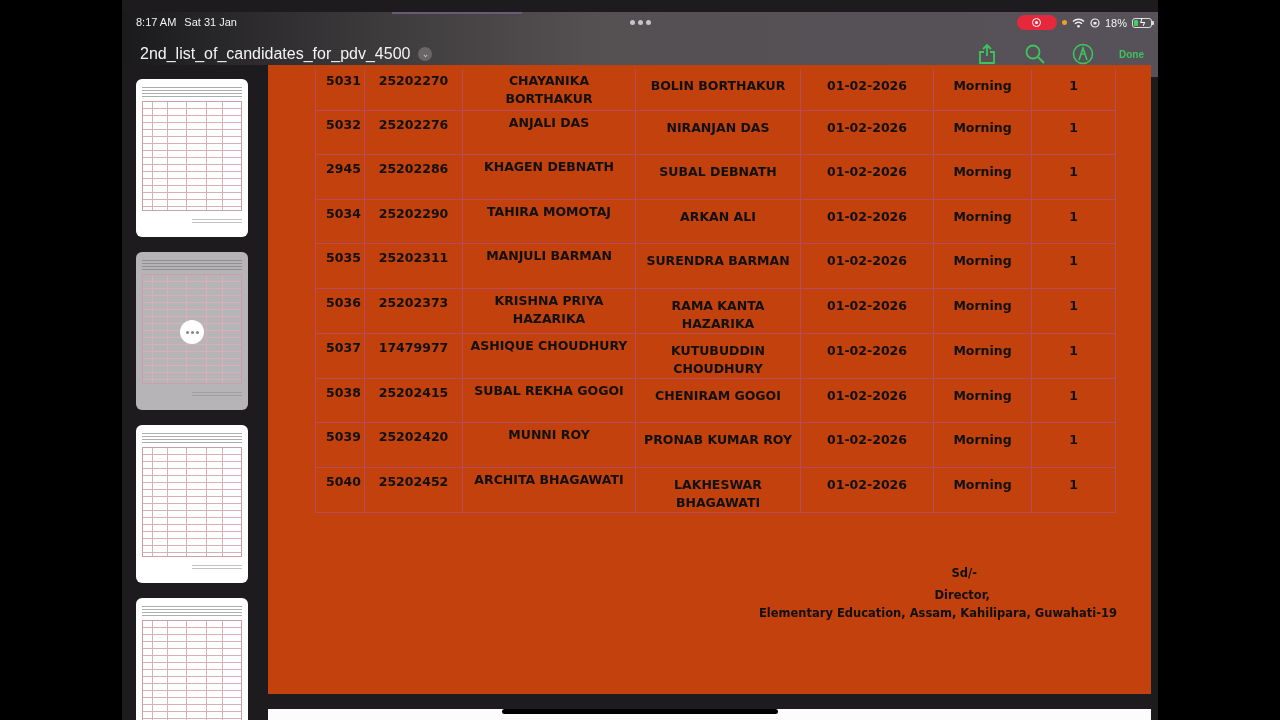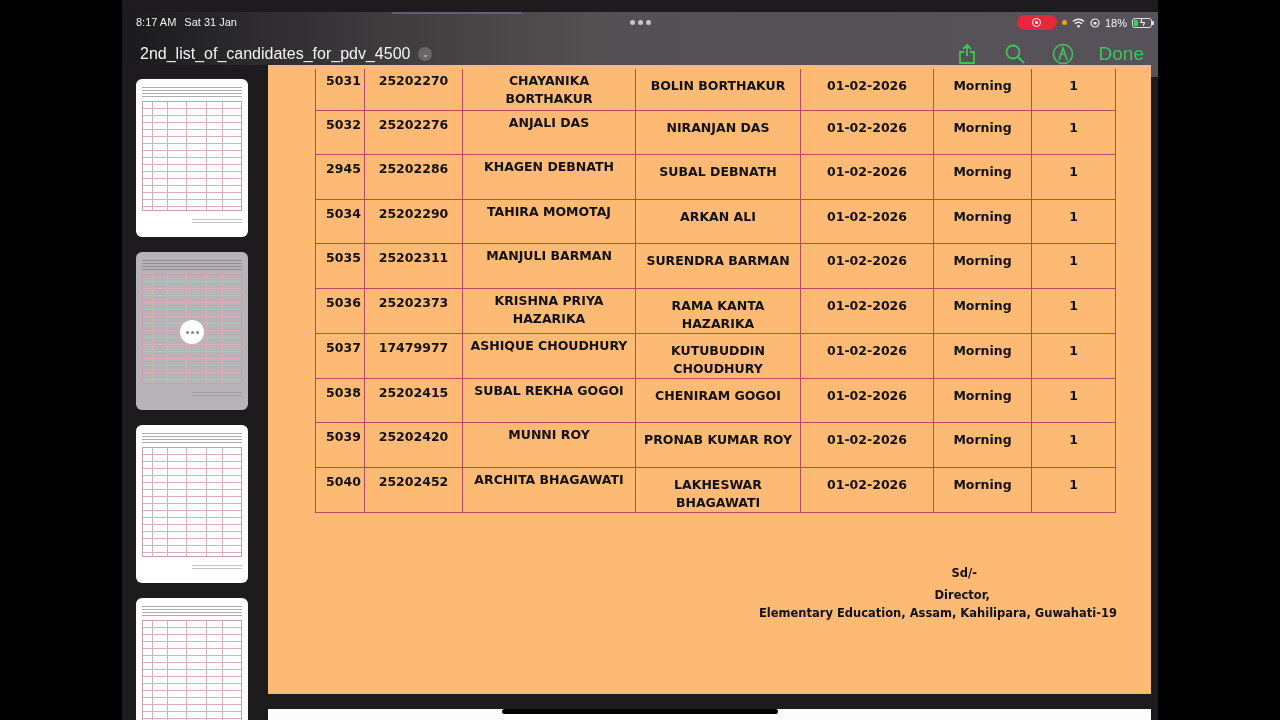--- a/index.html
+++ b/index.html
@@ -30,7 +30,7 @@
 
   .toolbar { position: absolute; right: 14px; top: 30px; display: flex; align-items: center; gap: 24px; }
   .tb-icon { width: 24px; height: 24px; display: flex; align-items: center; justify-content: center; cursor: pointer; }
-  .done-btn { color: #3ec45c; font-weight: normal; font-size: 19px; cursor: pointer; }
+  .done-btn { color: #3ec45c; font-weight: bold; font-size: 10px; cursor: pointer; }
 
   
   .sidebar { position: absolute; left: 0; top: 65px; width: 146px; height: 655px; background: #1d1b1e; }

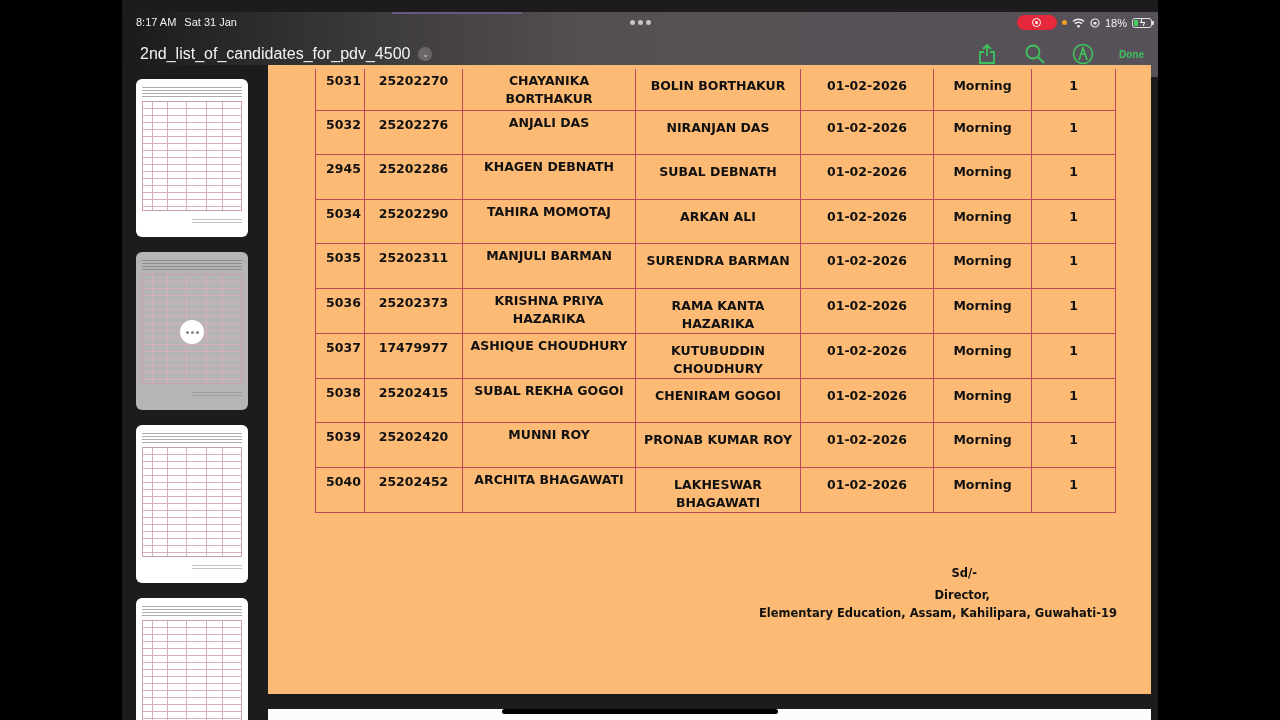--- a/index.html
+++ b/index.html
@@ -45,7 +45,7 @@
   .thumb-more span { width: 3px; height: 3px; background: #888; border-radius: 50%; }
 
   
-  .page { position: absolute; left: 146px; top: 65px; width: 883px; height: 629px; background: #fdba74; }
+  .page { position: absolute; left: 146px; top: 65px; width: 883px; height: 629px; background: #c2410c; }
   .page2 { position: absolute; left: 146px; top: 709px; width: 883px; height: 20px; background: #fdfcfd; }
   .home-ind { position: absolute; left: 380px; top: 709px; width: 276px; height: 5px; background: #000; border-radius: 3px; }
 

